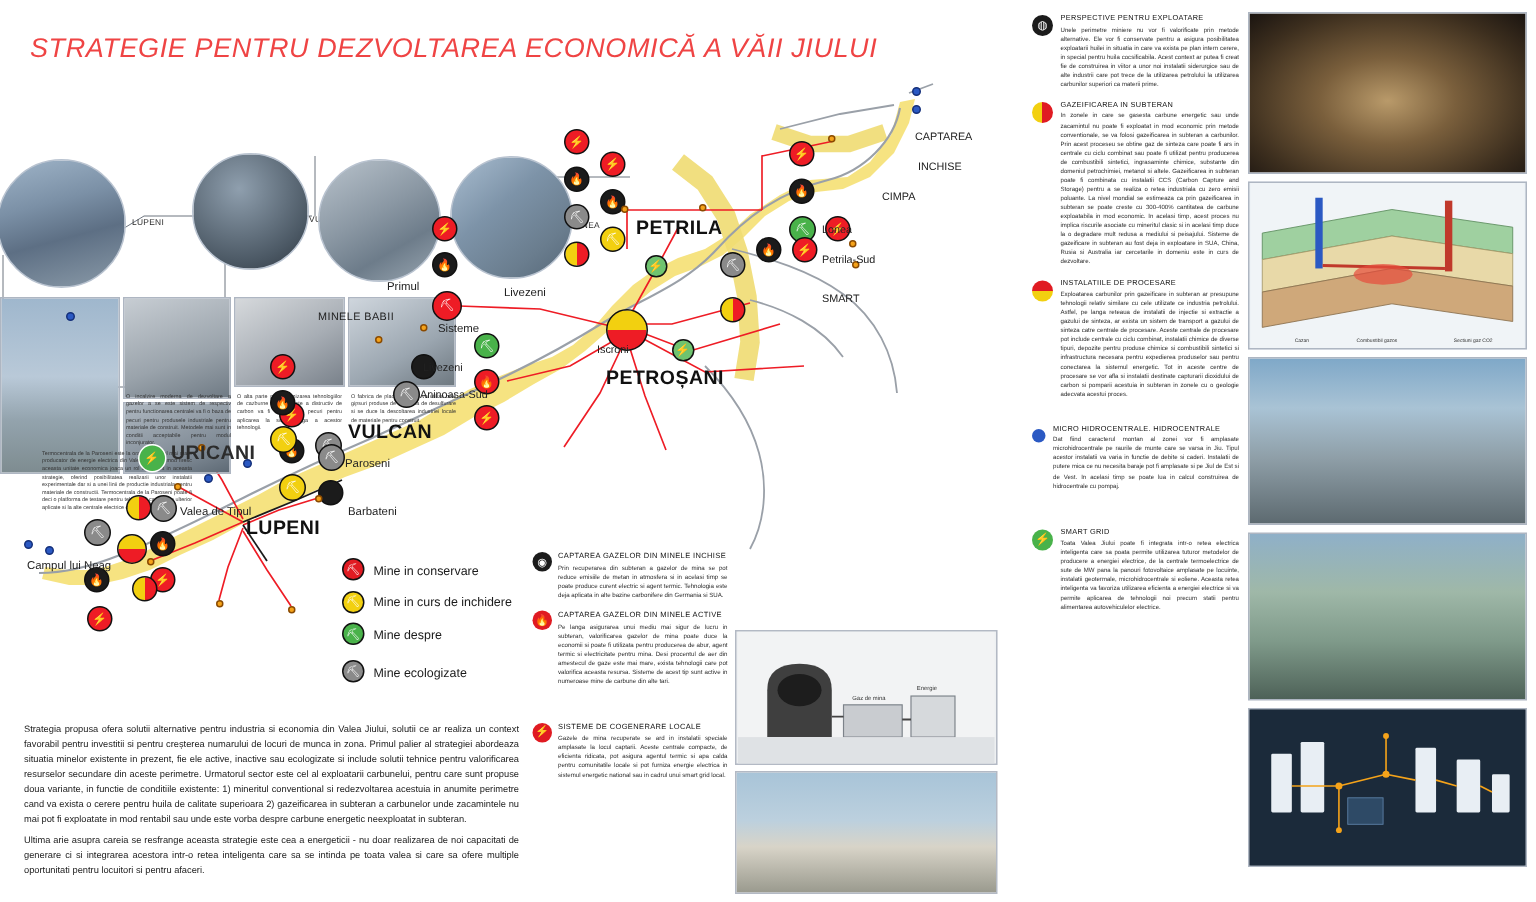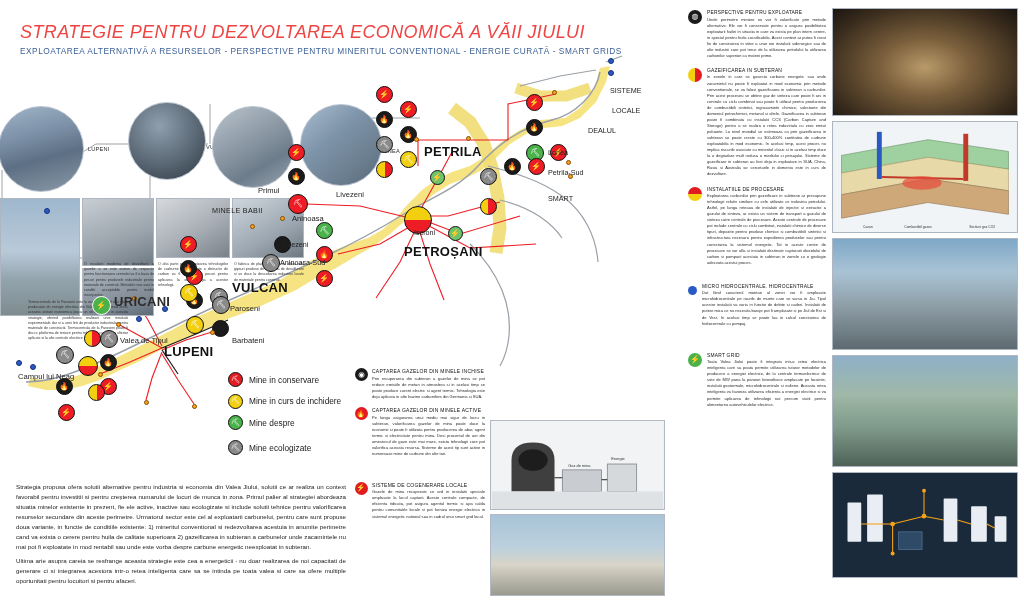--- a/index.html
+++ b/index.html
@@ -109,7 +109,6 @@
 
   <div class="hdr">
     <h1>STRATEGIE PENTRU DEZVOLTAREA ECONOMICĂ A VĂII JIULUI</h1>
-    <h2>EXPLOATAREA ALTERNATIVĂ A RESURSELOR - PERSPECTIVE PENTRU MINERITUL CONVENTIONAL - ENERGIE CURATĂ - SMART GRIDS</h2>
   </div>
 
   <div class="map">

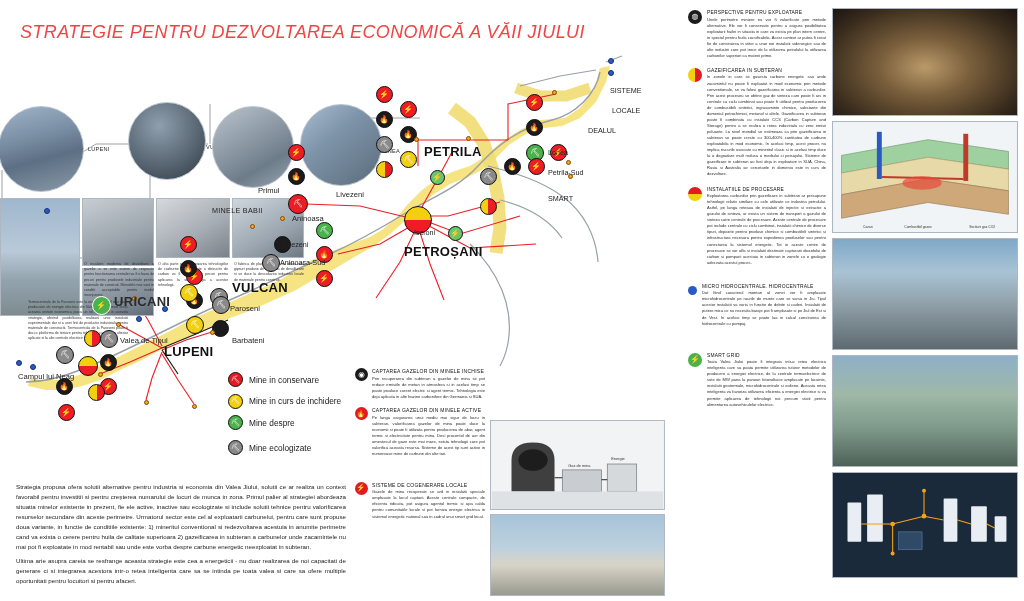--- a/index.html
+++ b/index.html
@@ -368,7 +368,7 @@
     <div class="townlbl citylbl-big" style="left:164px;top:296px;">LUPENI</div>
     <div class="townlbl citylbl-big" style="left:114px;top:246px;color:#2c2c2c;">URICANI</div>
 
-    <div class="smalllbl" style="left:610px;top:38px;font-size:7.2px;">SISTEME</div>
+    <div class="smalllbl" style="left:610px;top:38px;font-size:7.2px;">CAPTAREA</div>
     <div class="smalllbl" style="left:612px;top:58px;font-size:7.2px;">LOCALE</div>
     <div class="smalllbl" style="left:588px;top:78px;font-size:7.2px;">DEALUL</div>
     <div class="smalllbl" style="left:548px;top:100px;font-size:7.2px;">Lonea</div>

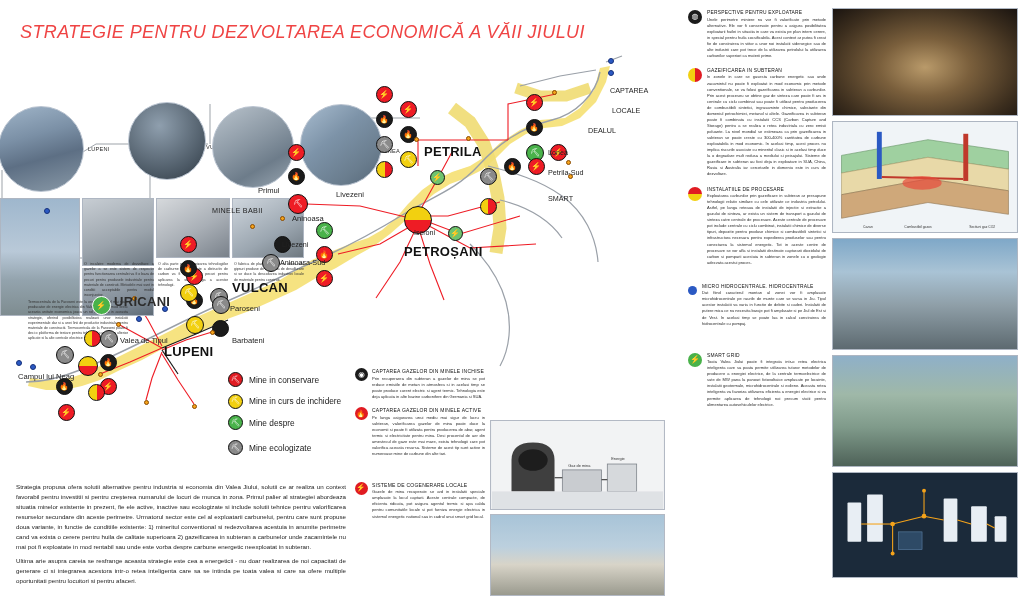--- a/index.html
+++ b/index.html
@@ -369,7 +369,7 @@
     <div class="townlbl citylbl-big" style="left:114px;top:246px;color:#2c2c2c;">URICANI</div>
 
     <div class="smalllbl" style="left:610px;top:38px;font-size:7.2px;">CAPTAREA</div>
-    <div class="smalllbl" style="left:612px;top:58px;font-size:7.2px;">LOCALE</div>
+    <div class="smalllbl" style="left:612px;top:58px;font-size:7.2px;">INCHISE</div>
     <div class="smalllbl" style="left:588px;top:78px;font-size:7.2px;">DEALUL</div>
     <div class="smalllbl" style="left:548px;top:100px;font-size:7.2px;">Lonea</div>
     <div class="smalllbl" style="left:548px;top:120px;font-size:7.2px;">Petrila-Sud</div>

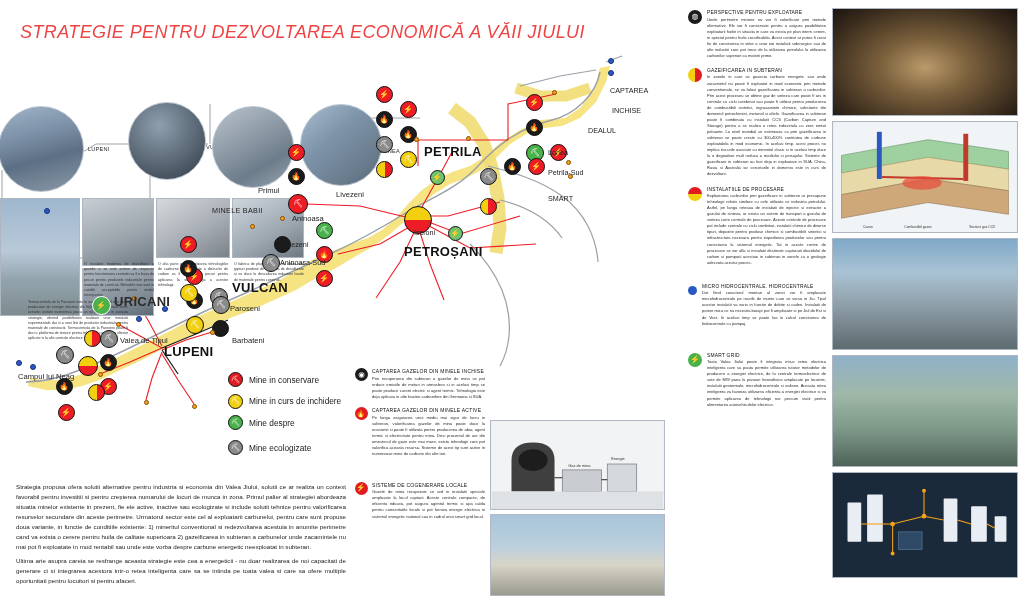--- a/index.html
+++ b/index.html
@@ -370,7 +370,7 @@
 
     <div class="smalllbl" style="left:610px;top:38px;font-size:7.2px;">CAPTAREA</div>
     <div class="smalllbl" style="left:612px;top:58px;font-size:7.2px;">INCHISE</div>
-    <div class="smalllbl" style="left:588px;top:78px;font-size:7.2px;">DEALUL</div>
+    <div class="smalllbl" style="left:588px;top:78px;font-size:7.2px;">CIMPA</div>
     <div class="smalllbl" style="left:548px;top:100px;font-size:7.2px;">Lonea</div>
     <div class="smalllbl" style="left:548px;top:120px;font-size:7.2px;">Petrila-Sud</div>
     <div class="smalllbl" style="left:548px;top:146px;font-size:7.2px;">SMART</div>

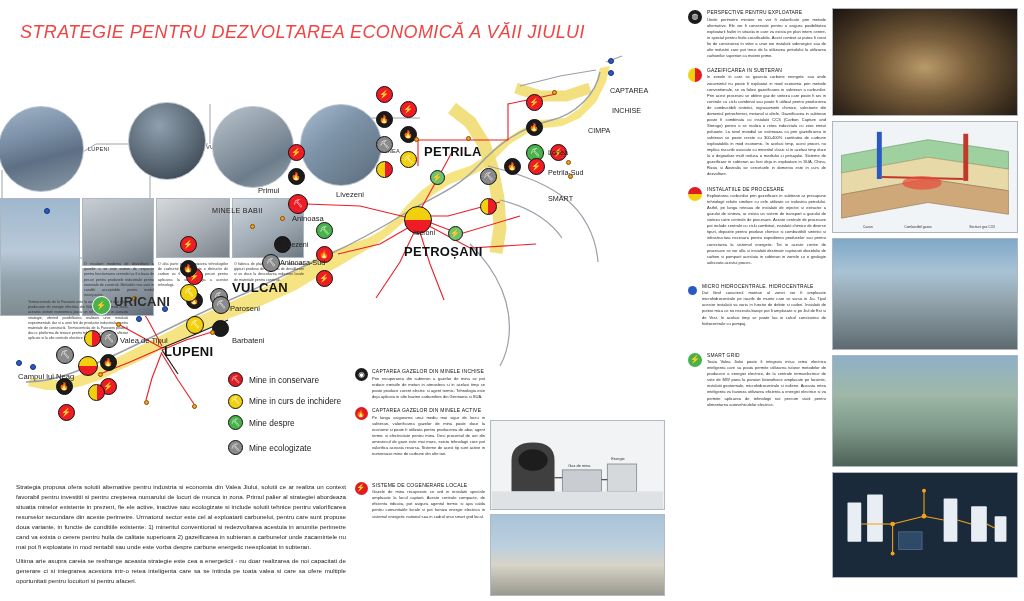--- a/index.html
+++ b/index.html
@@ -377,7 +377,7 @@
     <div class="smalllbl" style="left:258px;top:138px;font-size:7.6px;">Primul</div>
     <div class="smalllbl" style="left:336px;top:142px;font-size:7.6px;">Livezeni</div>
     <div class="smalllbl" style="left:282px;top:192px;font-size:7.2px;">Livezeni</div>
-    <div class="smalllbl" style="left:292px;top:166px;font-size:7.6px;">Aninoasa</div>
+    <div class="smalllbl" style="left:292px;top:166px;font-size:7.6px;">Sisteme</div>
     <div class="smalllbl" style="left:280px;top:210px;font-size:7.2px;">Aninoasa-Sud</div>
     <div class="smalllbl" style="left:414px;top:180px;font-size:7.2px;">Iscroni</div>
     <div class="smalllbl" style="left:212px;top:158px;font-size:7.2px;letter-spacing:.3px;">MINELE BABII</div>

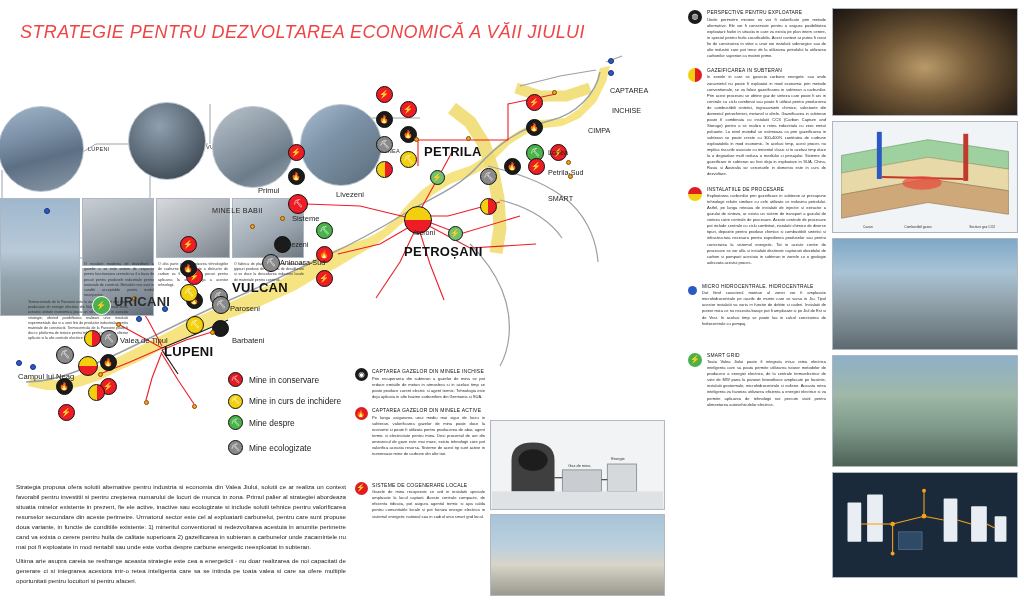--- a/index.html
+++ b/index.html
@@ -379,7 +379,7 @@
     <div class="smalllbl" style="left:282px;top:192px;font-size:7.2px;">Livezeni</div>
     <div class="smalllbl" style="left:292px;top:166px;font-size:7.6px;">Sisteme</div>
     <div class="smalllbl" style="left:280px;top:210px;font-size:7.2px;">Aninoasa-Sud</div>
-    <div class="smalllbl" style="left:414px;top:180px;font-size:7.2px;">Iscroni</div>
+    <div class="smalllbl" style="left:398px;top:180px;font-size:7.2px;">Iscroni</div>
     <div class="smalllbl" style="left:212px;top:158px;font-size:7.2px;letter-spacing:.3px;">MINELE BABII</div>
     <div class="smalllbl" style="left:230px;top:256px;font-size:7.6px;">Paroseni</div>
     <div class="smalllbl" style="left:232px;top:288px;font-size:7.6px;">Barbateni</div>

